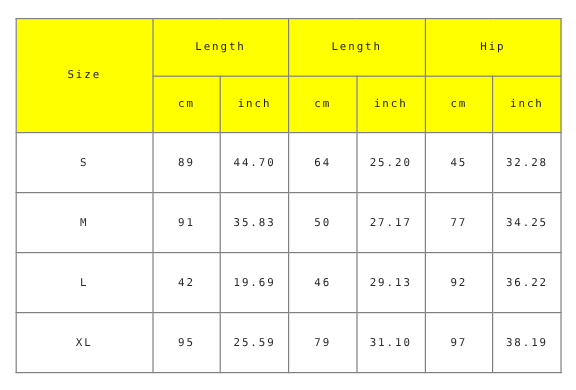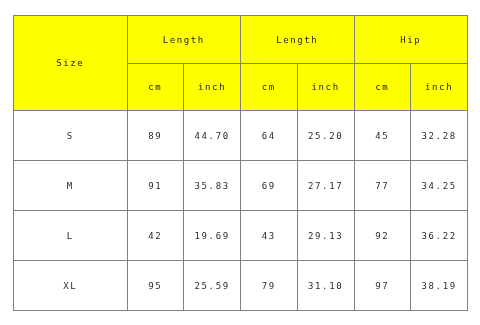--- a/index.html
+++ b/index.html
@@ -85,7 +85,7 @@
         <td class="body-cell">M</td>
         <td class="body-cell">91</td>
         <td class="body-cell">35.83</td>
-        <td class="body-cell">69</td>
+        <td class="body-cell">50</td>
         <td class="body-cell">27.17</td>
         <td class="body-cell">77</td>
         <td class="body-cell">34.25</td>

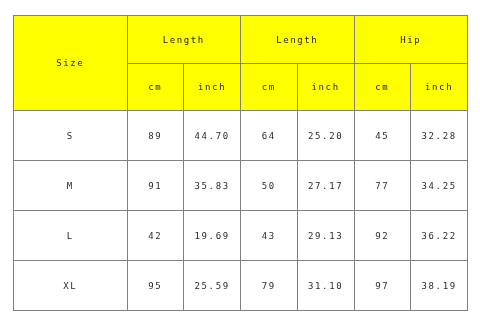--- a/index.html
+++ b/index.html
@@ -94,7 +94,7 @@
         <td class="body-cell">L</td>
         <td class="body-cell">42</td>
         <td class="body-cell">19.69</td>
-        <td class="body-cell">43</td>
+        <td class="body-cell">46</td>
         <td class="body-cell">29.13</td>
         <td class="body-cell">92</td>
         <td class="body-cell">36.22</td>

